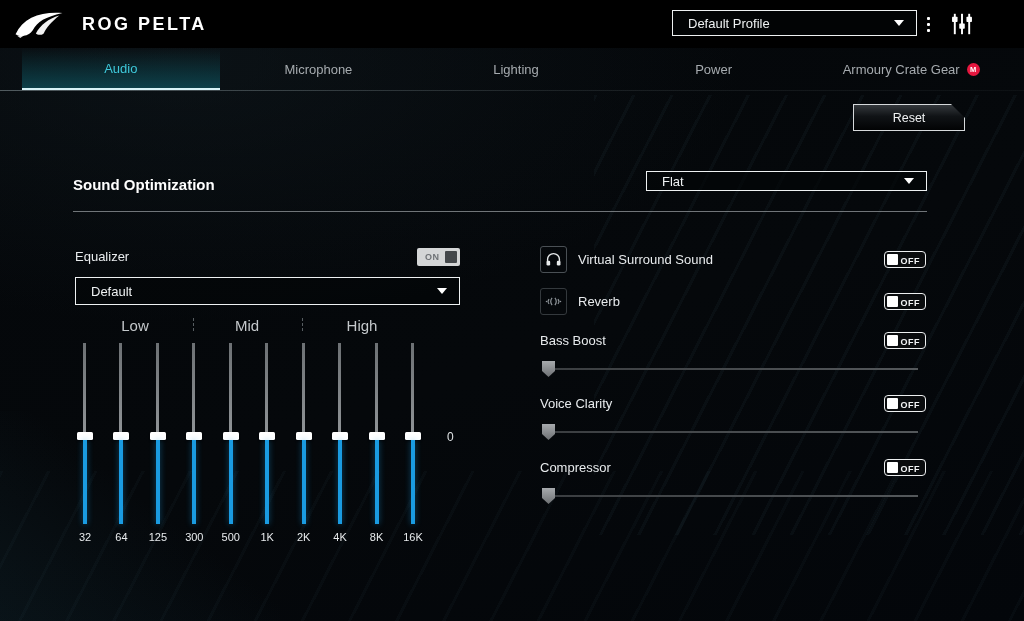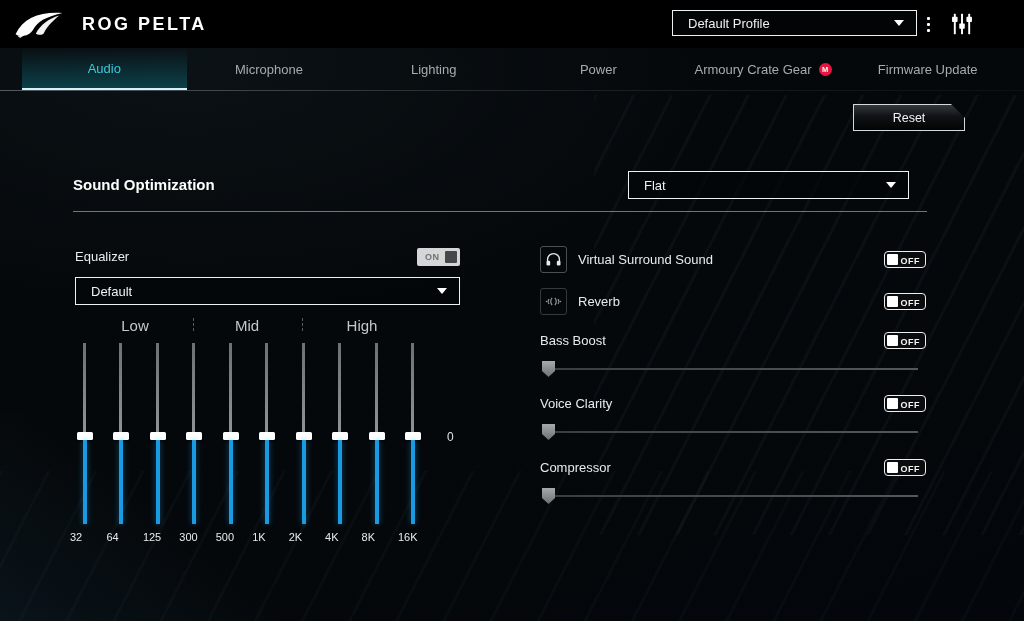--- a/index.html
+++ b/index.html
@@ -162,9 +162,6 @@
         <span>Armoury Crate Gear</span>
         <span class="tab-badge">M</span>
       </div>
-      <div class="tab">
-        <span>Firmware Update</span>
-      </div>
     </div>
   <div id="tab-underline-row"></div>
 

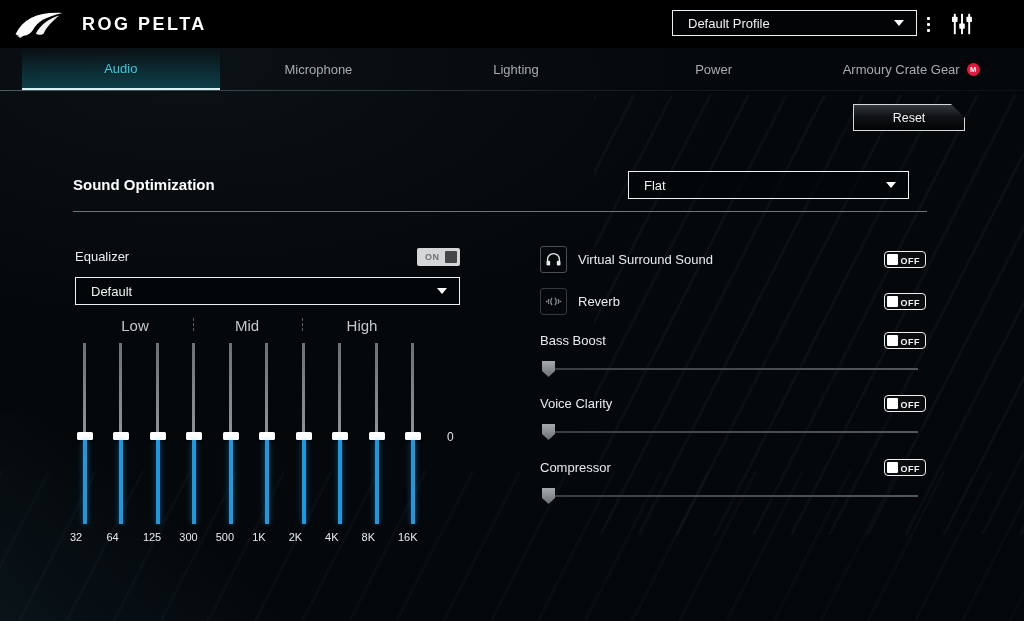--- a/index.html
+++ b/index.html
@@ -60,7 +60,7 @@
 
   
   #so-heading { position: absolute; left: 73px; top: 176px; font-size: 15px; font-weight: 700; color: #fff; }
-  #preset-dd { left: 628px; top: 171px; width: 281px; height: 28px; }
+  #preset-dd { left: 646px; top: 171px; width: 281px; height: 20px; }
   #so-divider { position: absolute; left: 73px; top: 211px; width: 854px; height: 1px;
     background: #8b9093; opacity: 0.8; }
 

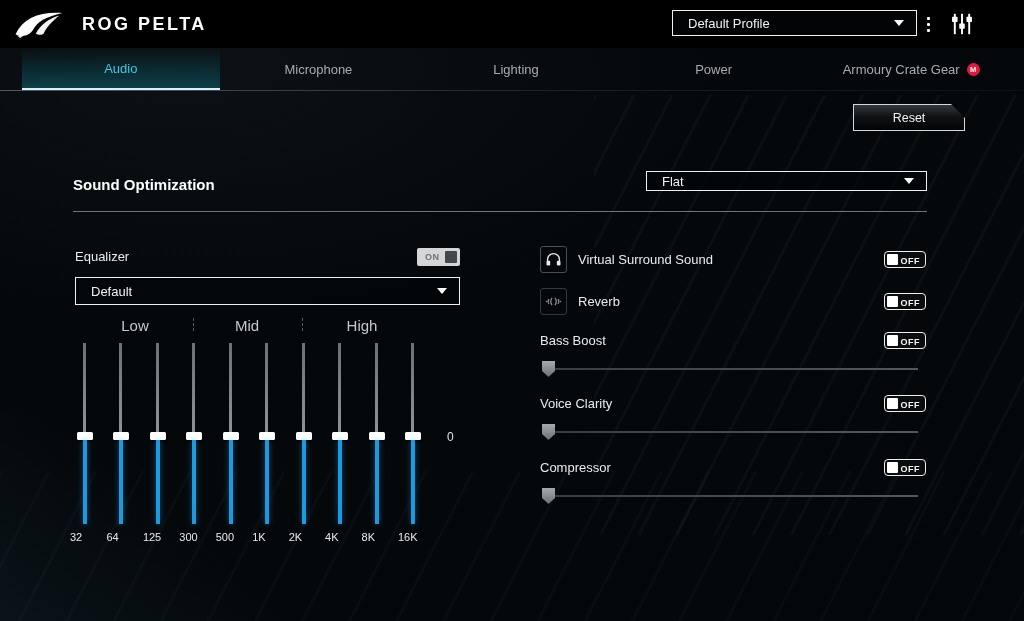--- a/index.html
+++ b/index.html
@@ -83,7 +83,7 @@
     background: #fff; border-radius: 1.5px; box-shadow: 0 1px 2px rgba(0,0,0,0.6); cursor: grab; }
   .eq-track-bottom { position: absolute; left: 13px; top: 97px; width: 4px; height: 84px;
     background: #1a9be1; box-shadow: 0 0 6px rgba(26,155,225,0.45); cursor: pointer; }
-  .eq-freq { position: absolute; top: 188px; left: 0; width: 30px; 
+  .eq-freq { position: absolute; top: 188px; left: 0; width: 30px; text-align: center;
     font-size: 11px; color: #e8ebed; white-space: nowrap; }
   #eq-gain { position: absolute; left: 447px; top: 430px; font-size: 12px; color: #dfe2e4; }
 

